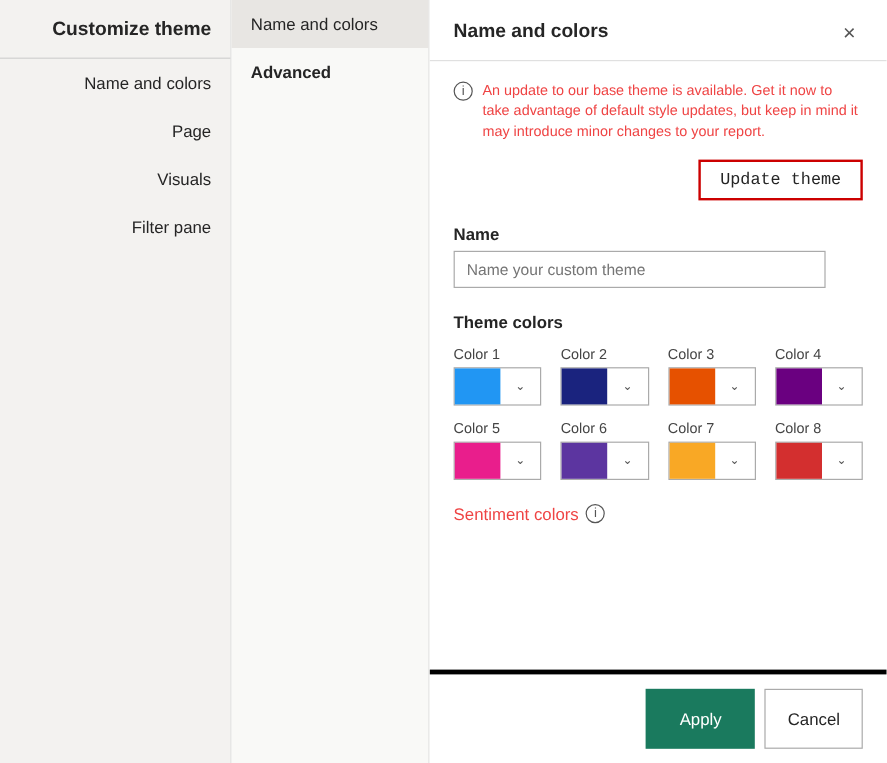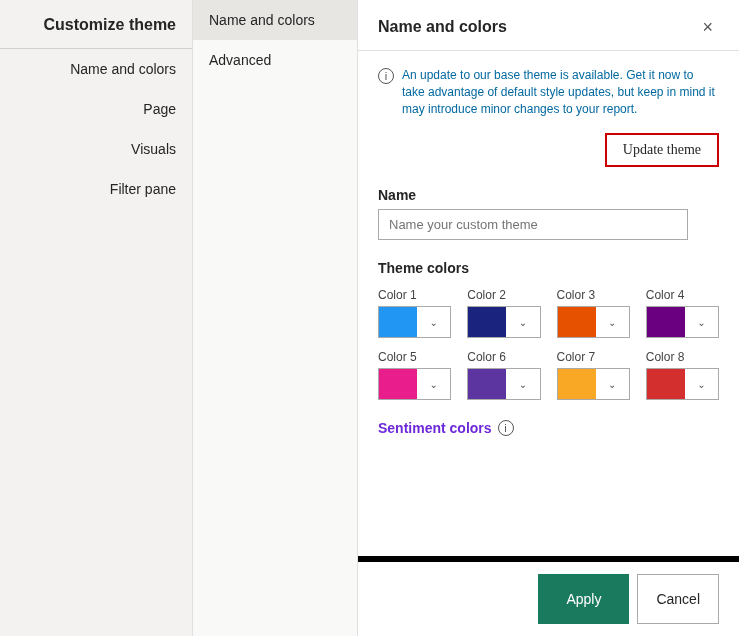--- a/index.html
+++ b/index.html
@@ -50,6 +50,7 @@
       cursor: pointer;
       font-size: 14px;
       color: #252525;
+      font-weight: bold;
     }
     .tab-item.active {
       background: #e8e6e3;

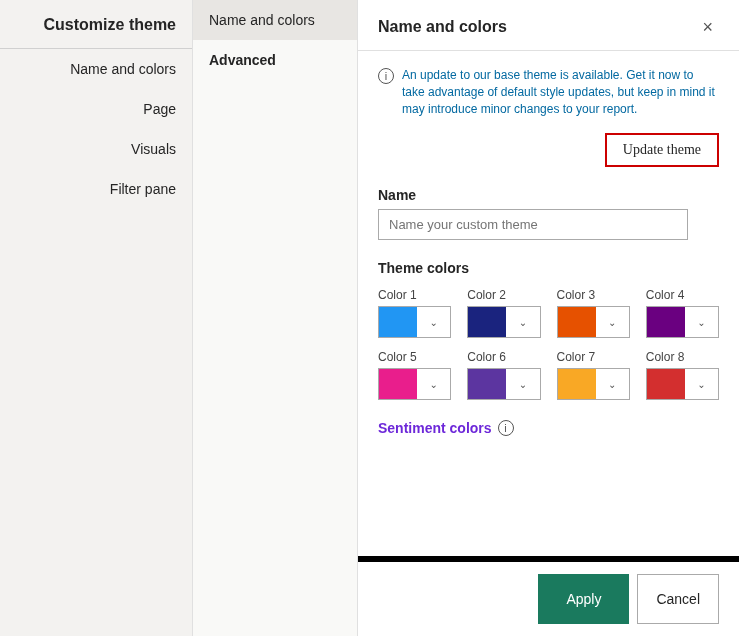--- a/index.html
+++ b/index.html
@@ -117,7 +117,7 @@
     }
     .info-text {
       font-size: 12px;
-      color: #0369a1;
+      color: #ef4444;
       line-height: 1.4;
       flex: 1;
     }

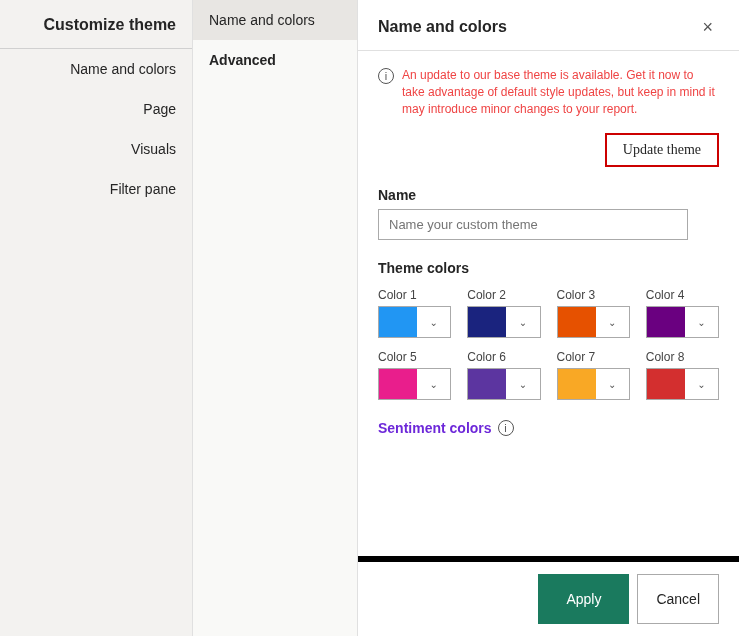--- a/index.html
+++ b/index.html
@@ -133,7 +133,7 @@
       color: #252525;
       font-size: 14px;
       cursor: pointer;
-      font-family: Liberation Serif, serif;
+      font-family: Liberation Mono, monospace;
     }
 
     

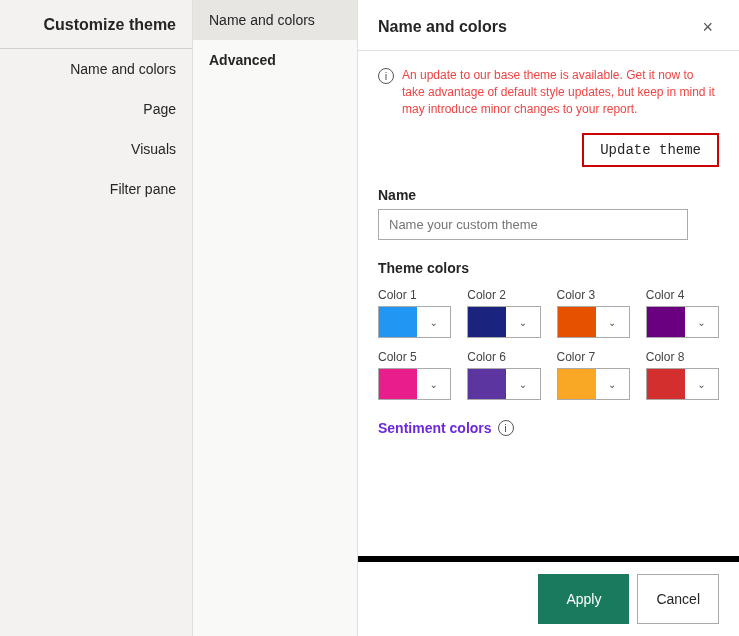--- a/index.html
+++ b/index.html
@@ -210,8 +210,8 @@
     }
     .sentiment-label {
       font-size: 14px;
-      font-weight: 700;
-      color: #6d28d9;
+      font-weight: 400;
+      color: #ef4444;
     }
     .sentiment-info-icon {
       width: 16px;

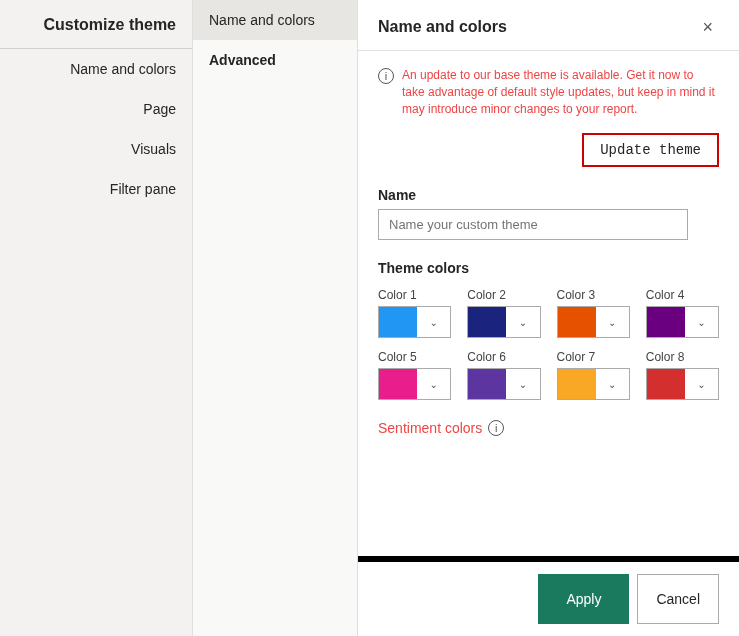--- a/index.html
+++ b/index.html
@@ -231,7 +231,7 @@
       display: flex;
       justify-content: flex-end;
       gap: 8px;
-      border-top: 6px solid #000000;
+      border-top: 4px solid #000000;
     }
     .btn-apply {
       background: #1a7a5e;

